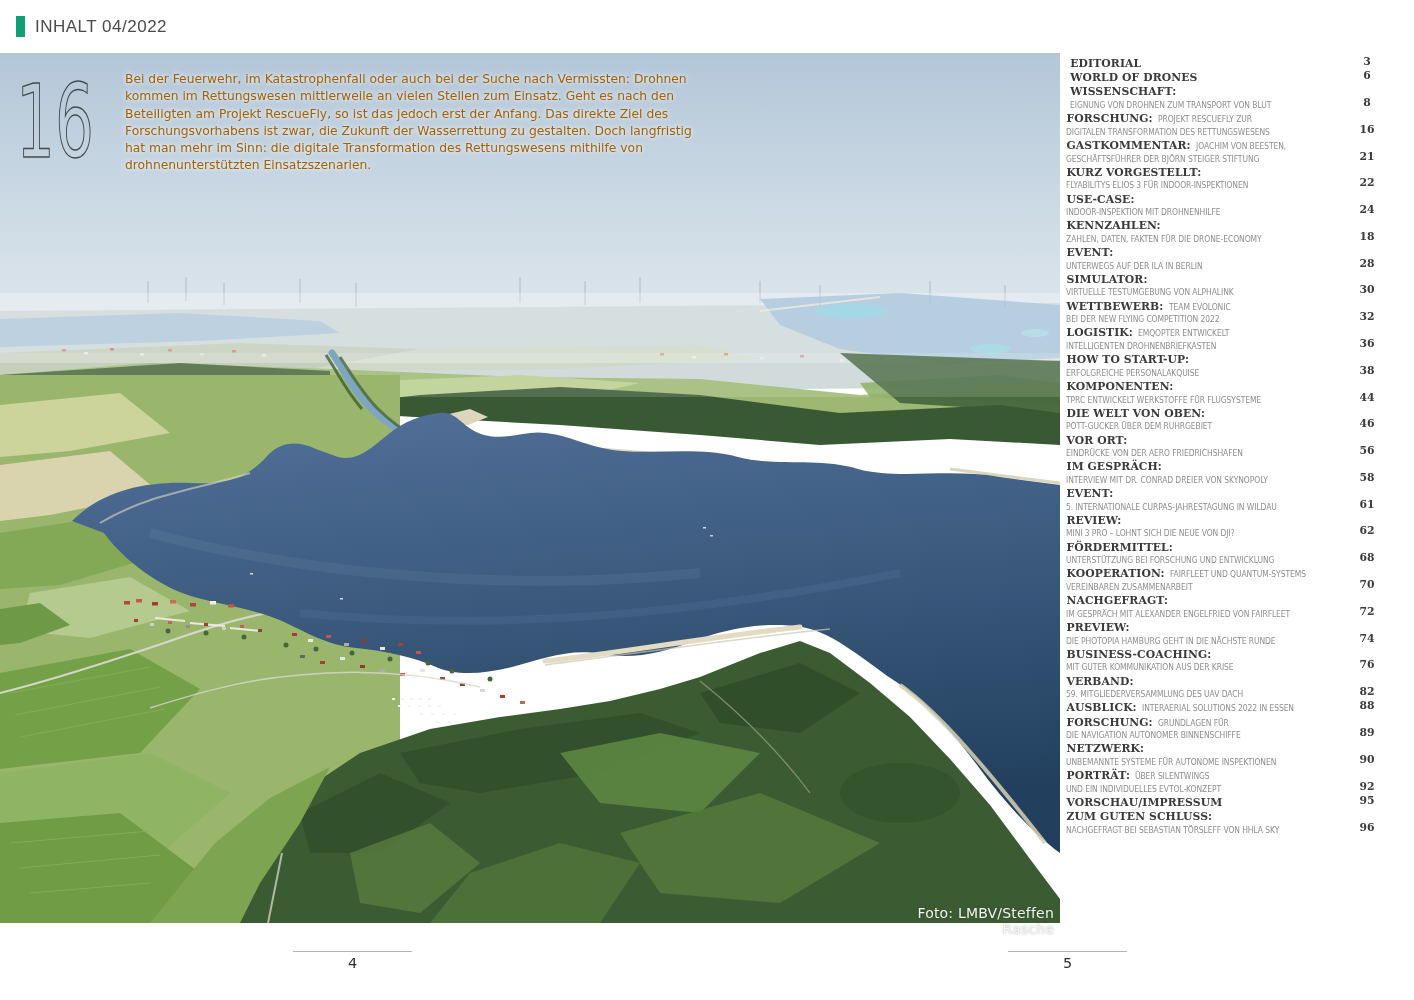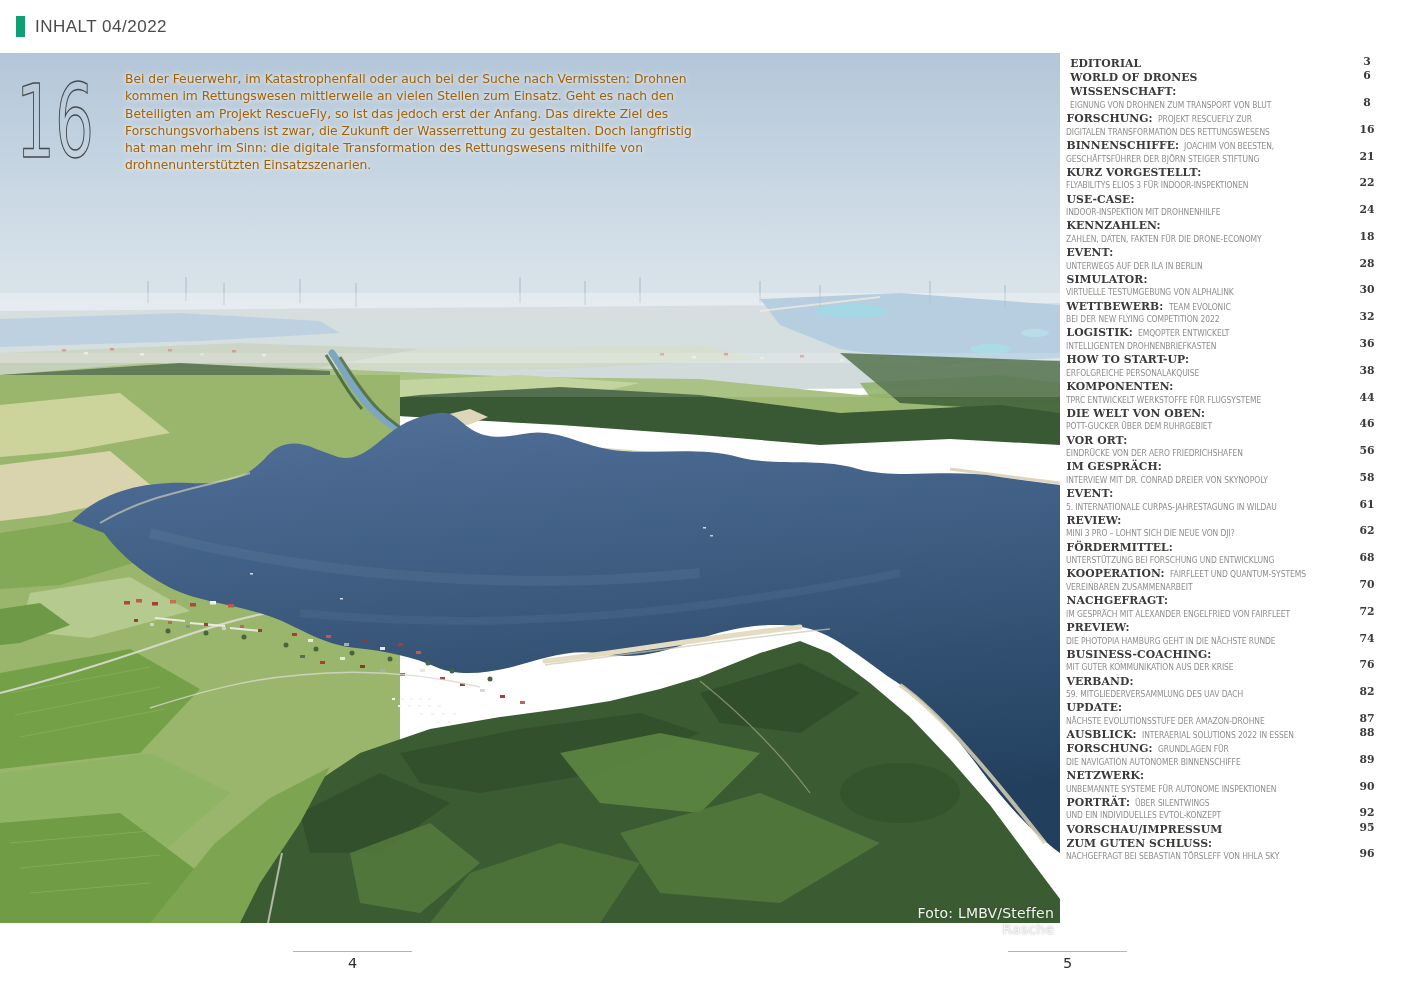--- a/index.html
+++ b/index.html
@@ -364,7 +364,7 @@
   <div class="toc-entry">
     <div class="toc-text">
       <div class="toc-line">
-        <span class="toc-label">BINNENSCHIFFE:</span> <span class="toc-sub">JOACHIM VON BEESTEN,</span>
+        <span class="toc-label">GASTKOMMENTAR:</span> <span class="toc-sub">JOACHIM VON BEESTEN,</span>
       </div>
       <div class="toc-line"><span class="toc-sub">GESCHÄFTSFÜHRER DER BJÖRN STEIGER STIFTUNG</span></div>
     </div>

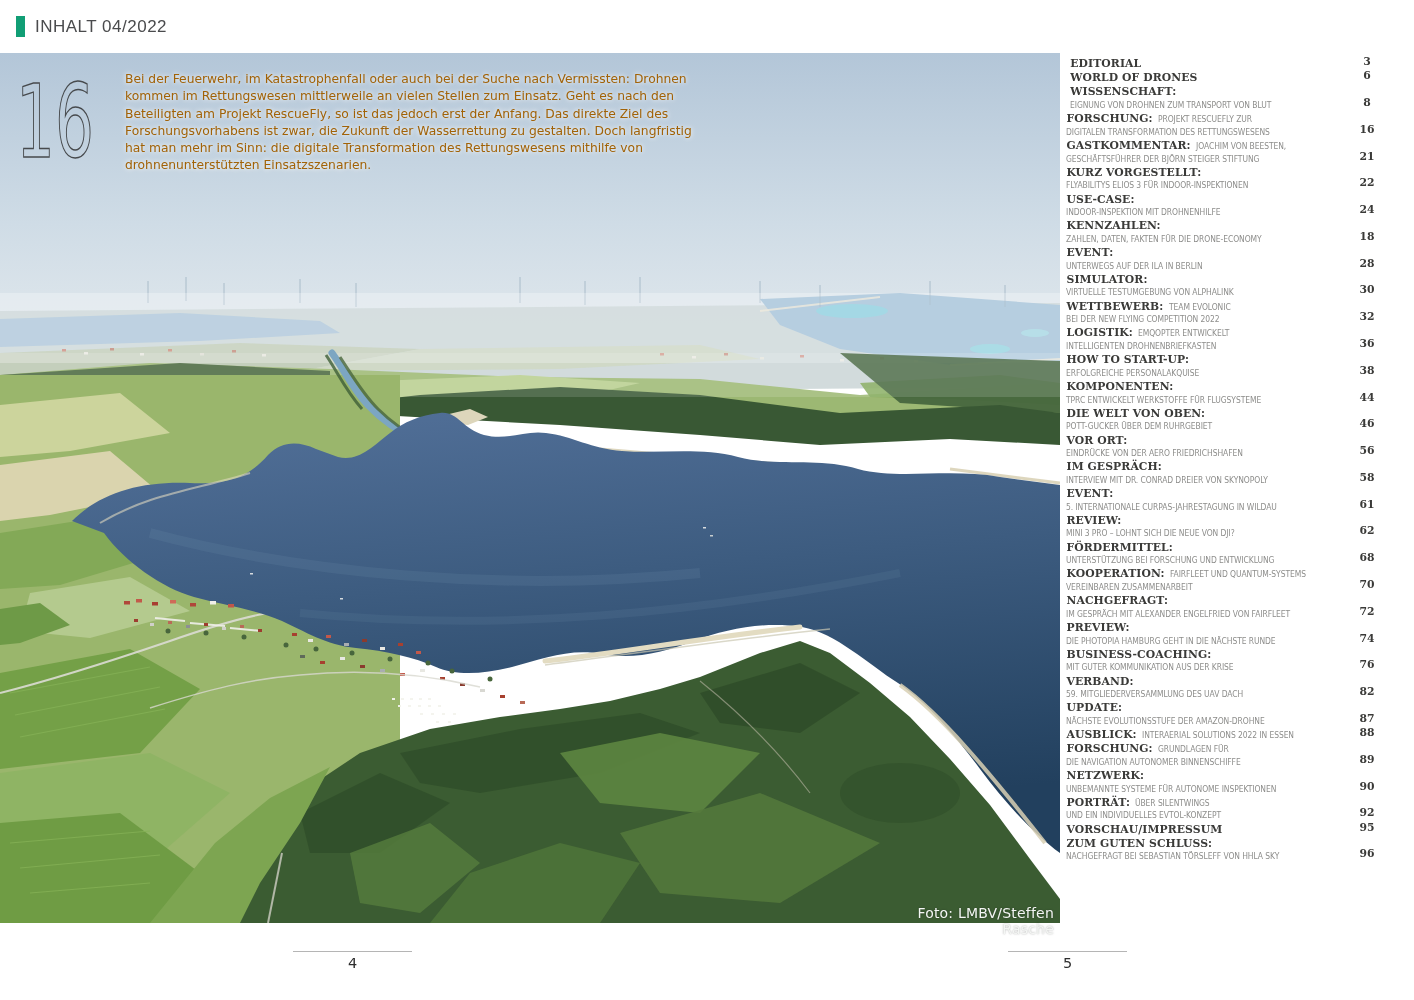--- a/index.html
+++ b/index.html
@@ -572,15 +572,6 @@
   </div>
 
 
-  <div class="toc-entry">
-    <div class="toc-text">
-      <div class="toc-line">
-        <span class="toc-label">UPDATE:</span> 
-      </div>
-      <div class="toc-line"><span class="toc-sub">NÄCHSTE EVOLUTIONSSTUFE DER AMAZON-DROHNE</span></div>
-    </div>
-    <div class="toc-page">87</div>
-  </div>
 
   <div class="toc-entry">
     <div class="toc-text">

